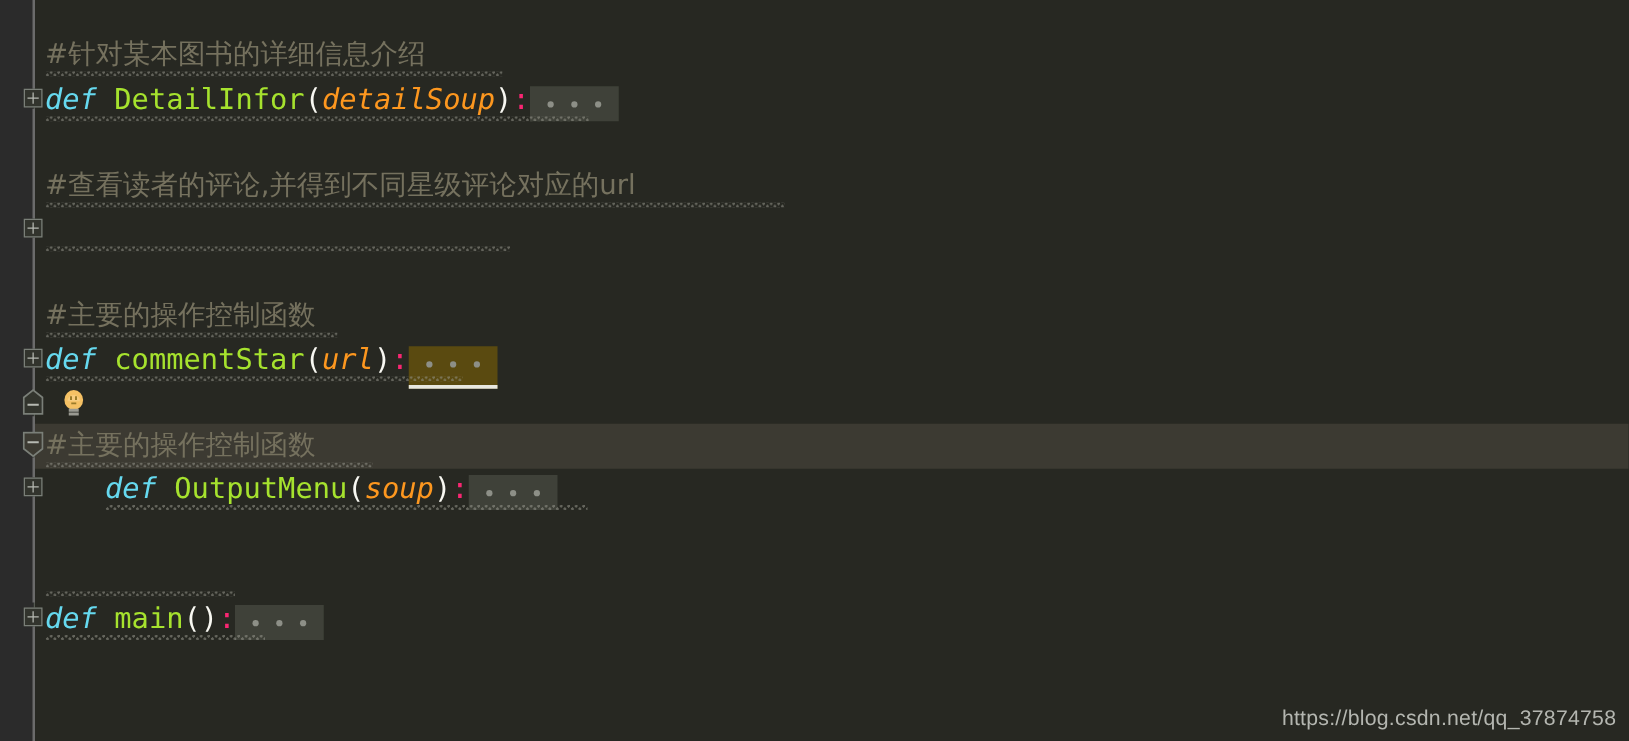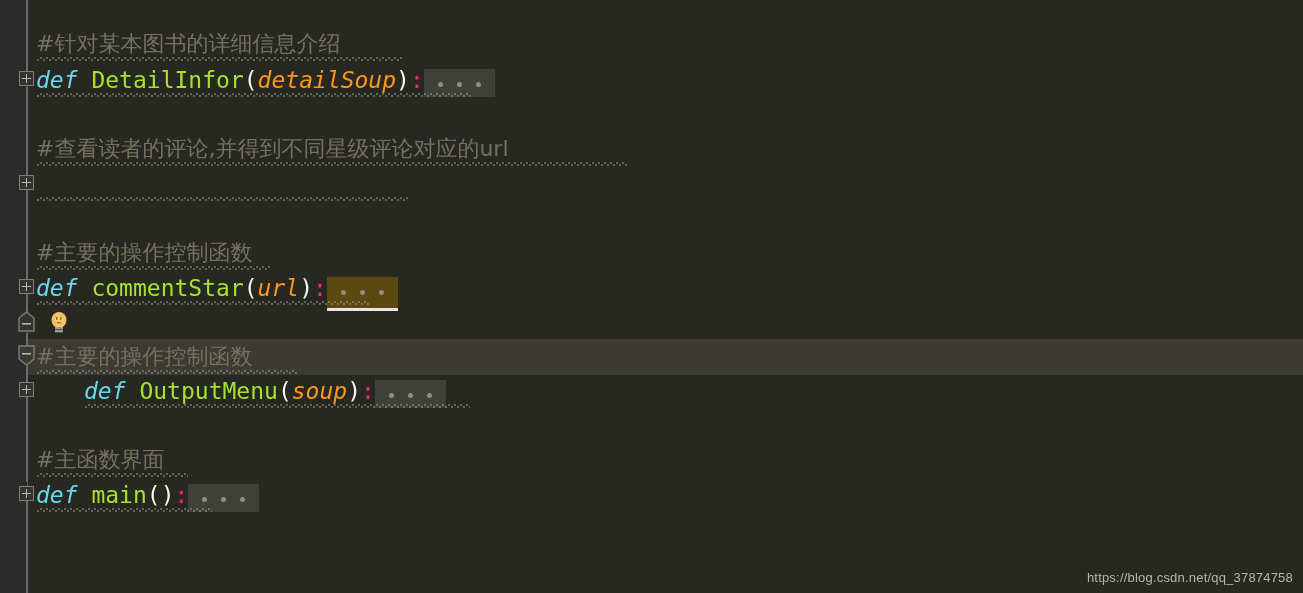--- a/index.html
+++ b/index.html
@@ -273,7 +273,6 @@
   </div>
 
   <div class="line" style="top:442px;">
-    <span class="txt comment">#主函数界面</span>
     <span class="wavy" style="left:36px; top:31px; width:152px;"></span>
   </div>
 

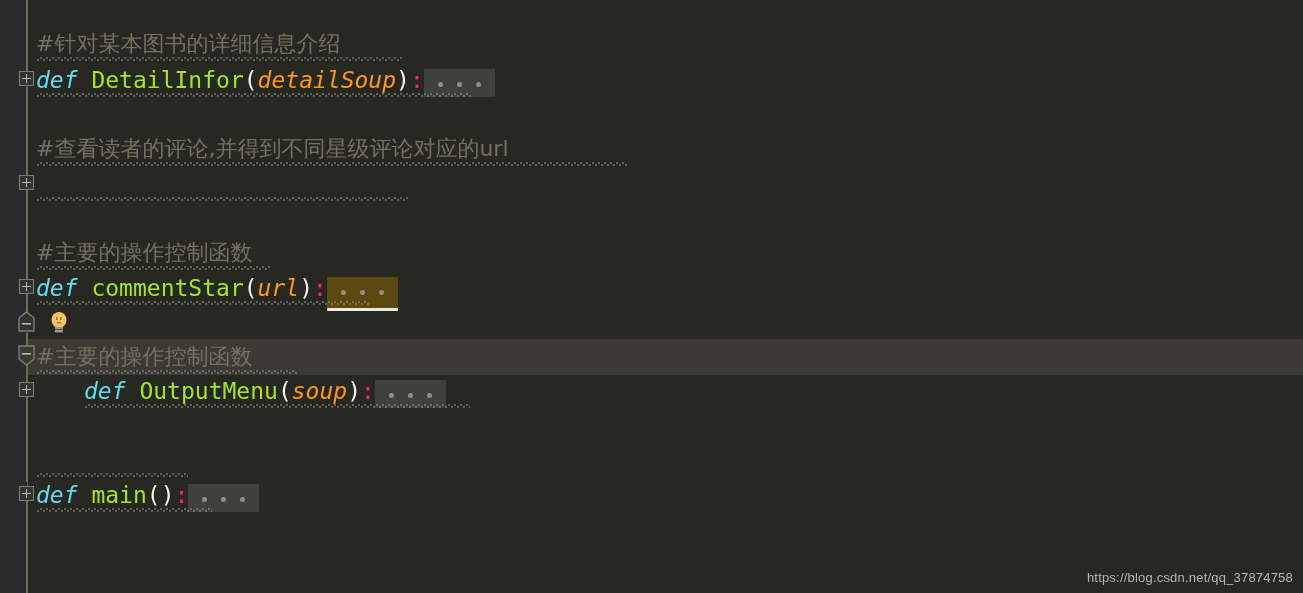--- a/index.html
+++ b/index.html
@@ -178,7 +178,7 @@
     bottom: 8px;
     color: #b4b6b0;
     font-family: "Liberation Sans", "DejaVu Sans", sans-serif;
-    font-size: 13px;
+    font-size: 17px;
     letter-spacing: 0.2px;
     z-index: 10;
   }

